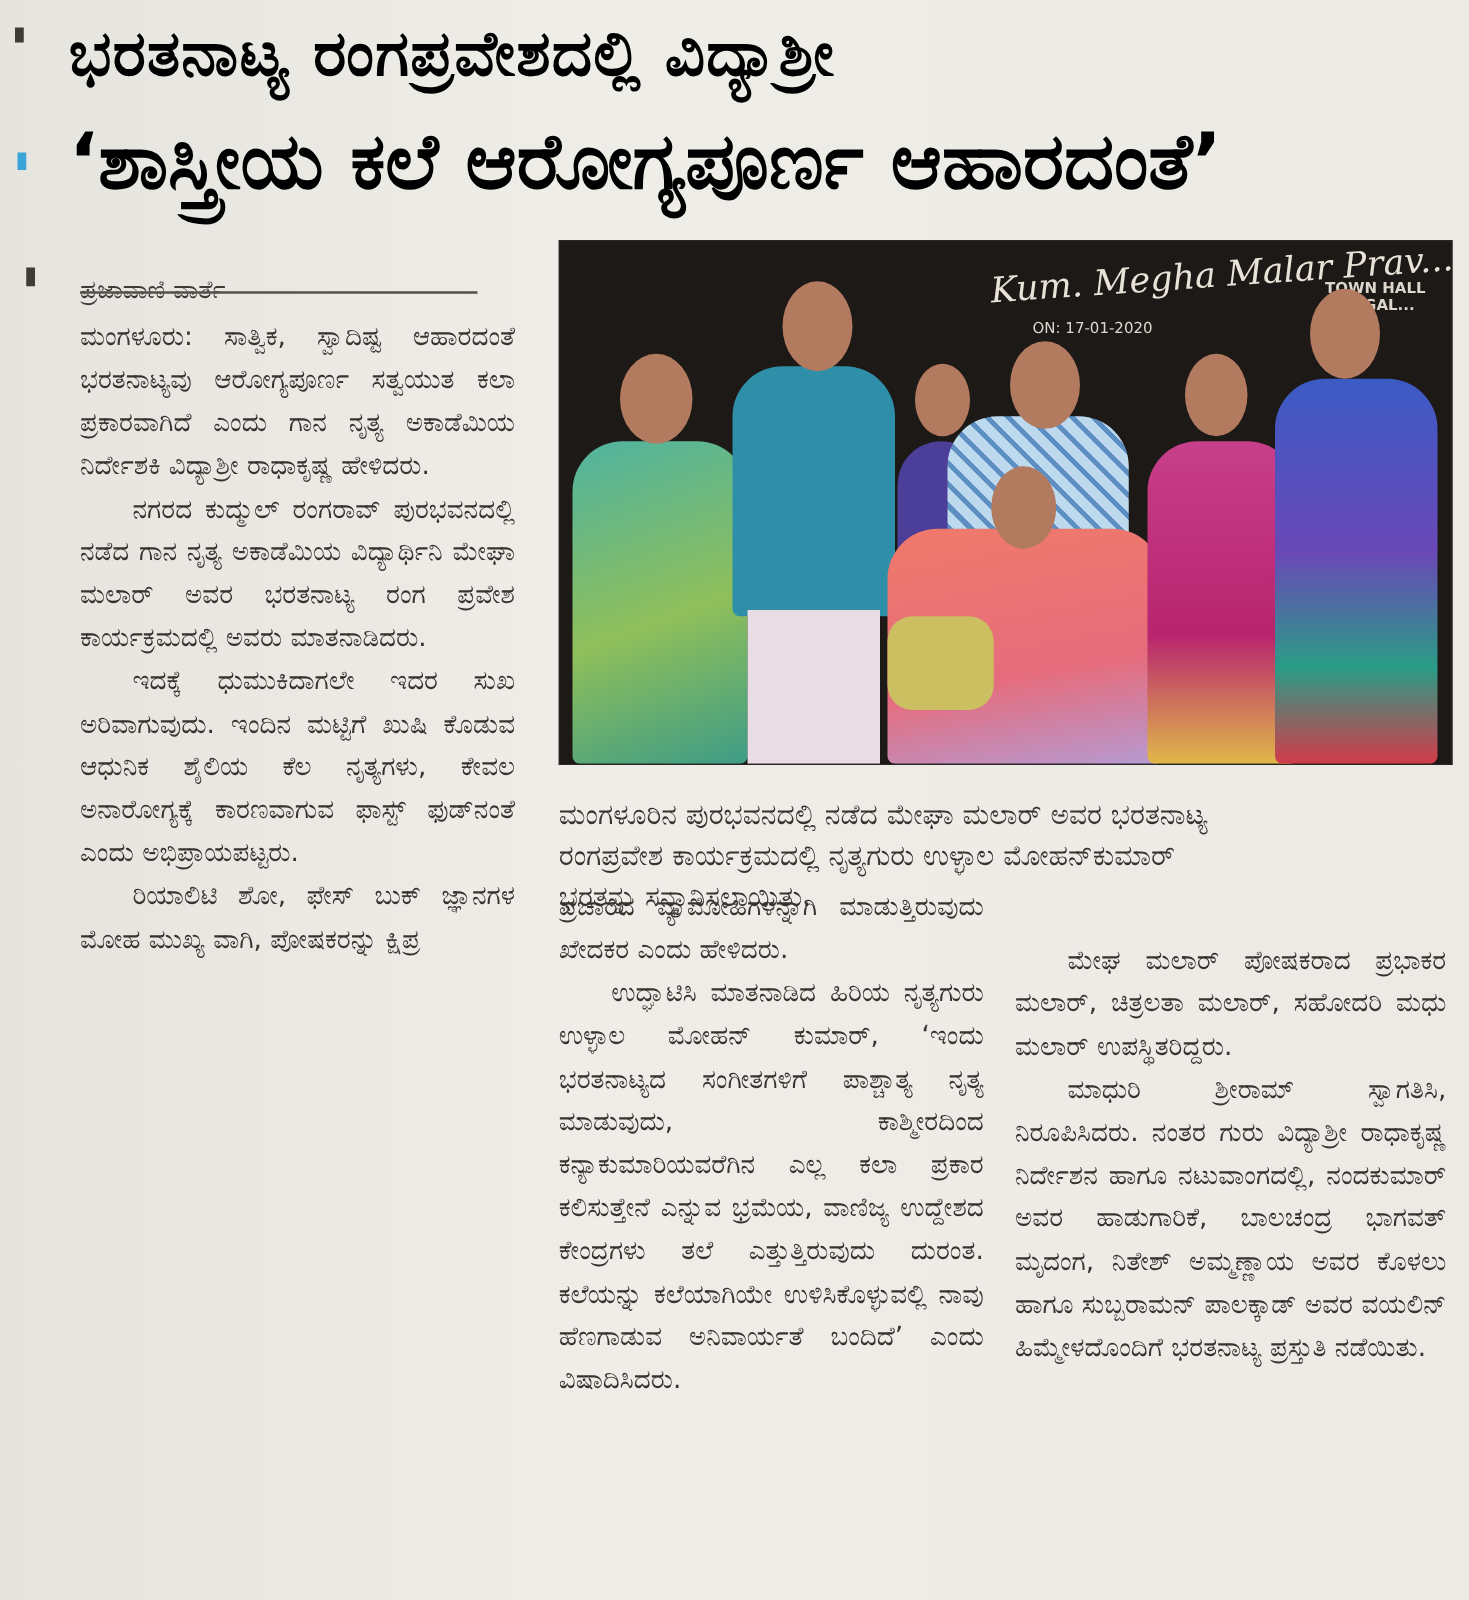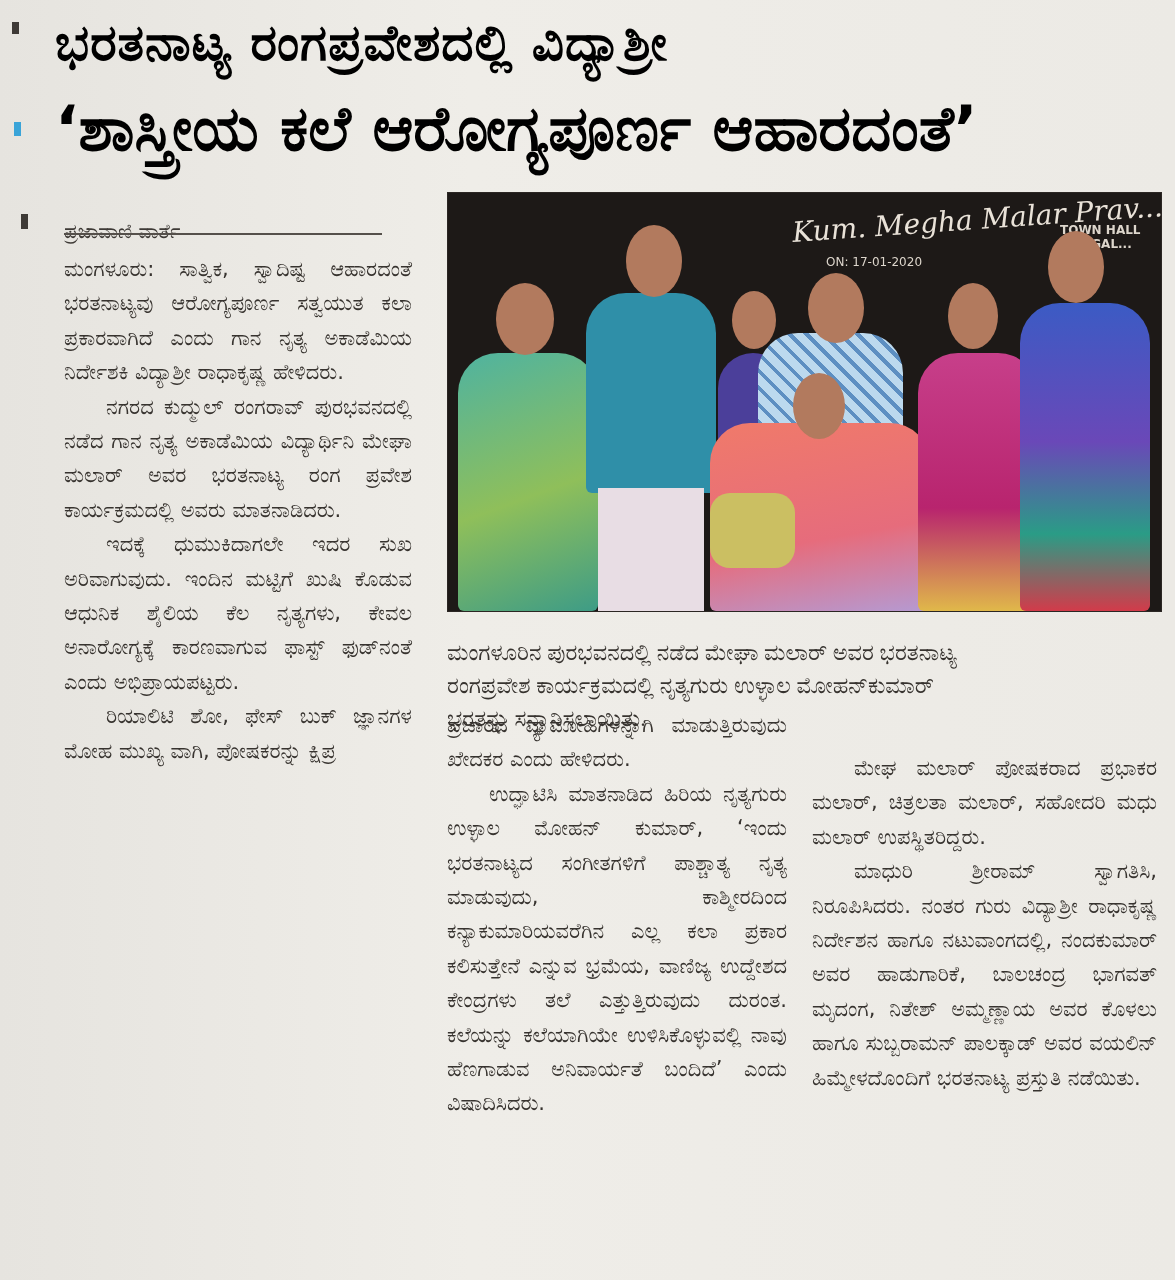--- a/index.html
+++ b/index.html
@@ -35,7 +35,7 @@
   .person { position:absolute; border-radius:40px 40px 6px 6px; }
   .head { position:absolute; border-radius:50%; background:#b27a5e; }
   .caption { position:absolute; left:447px; top:636px; width:700px; font-size:22.5px; line-height:33px; color:#37332f; }
-  .caption span { display:block; white-space:nowrap;font-family:Liberation Serif, serif; }
+  .caption span { display:block; white-space:nowrap; }
 </style>
 </head>
 <body>

